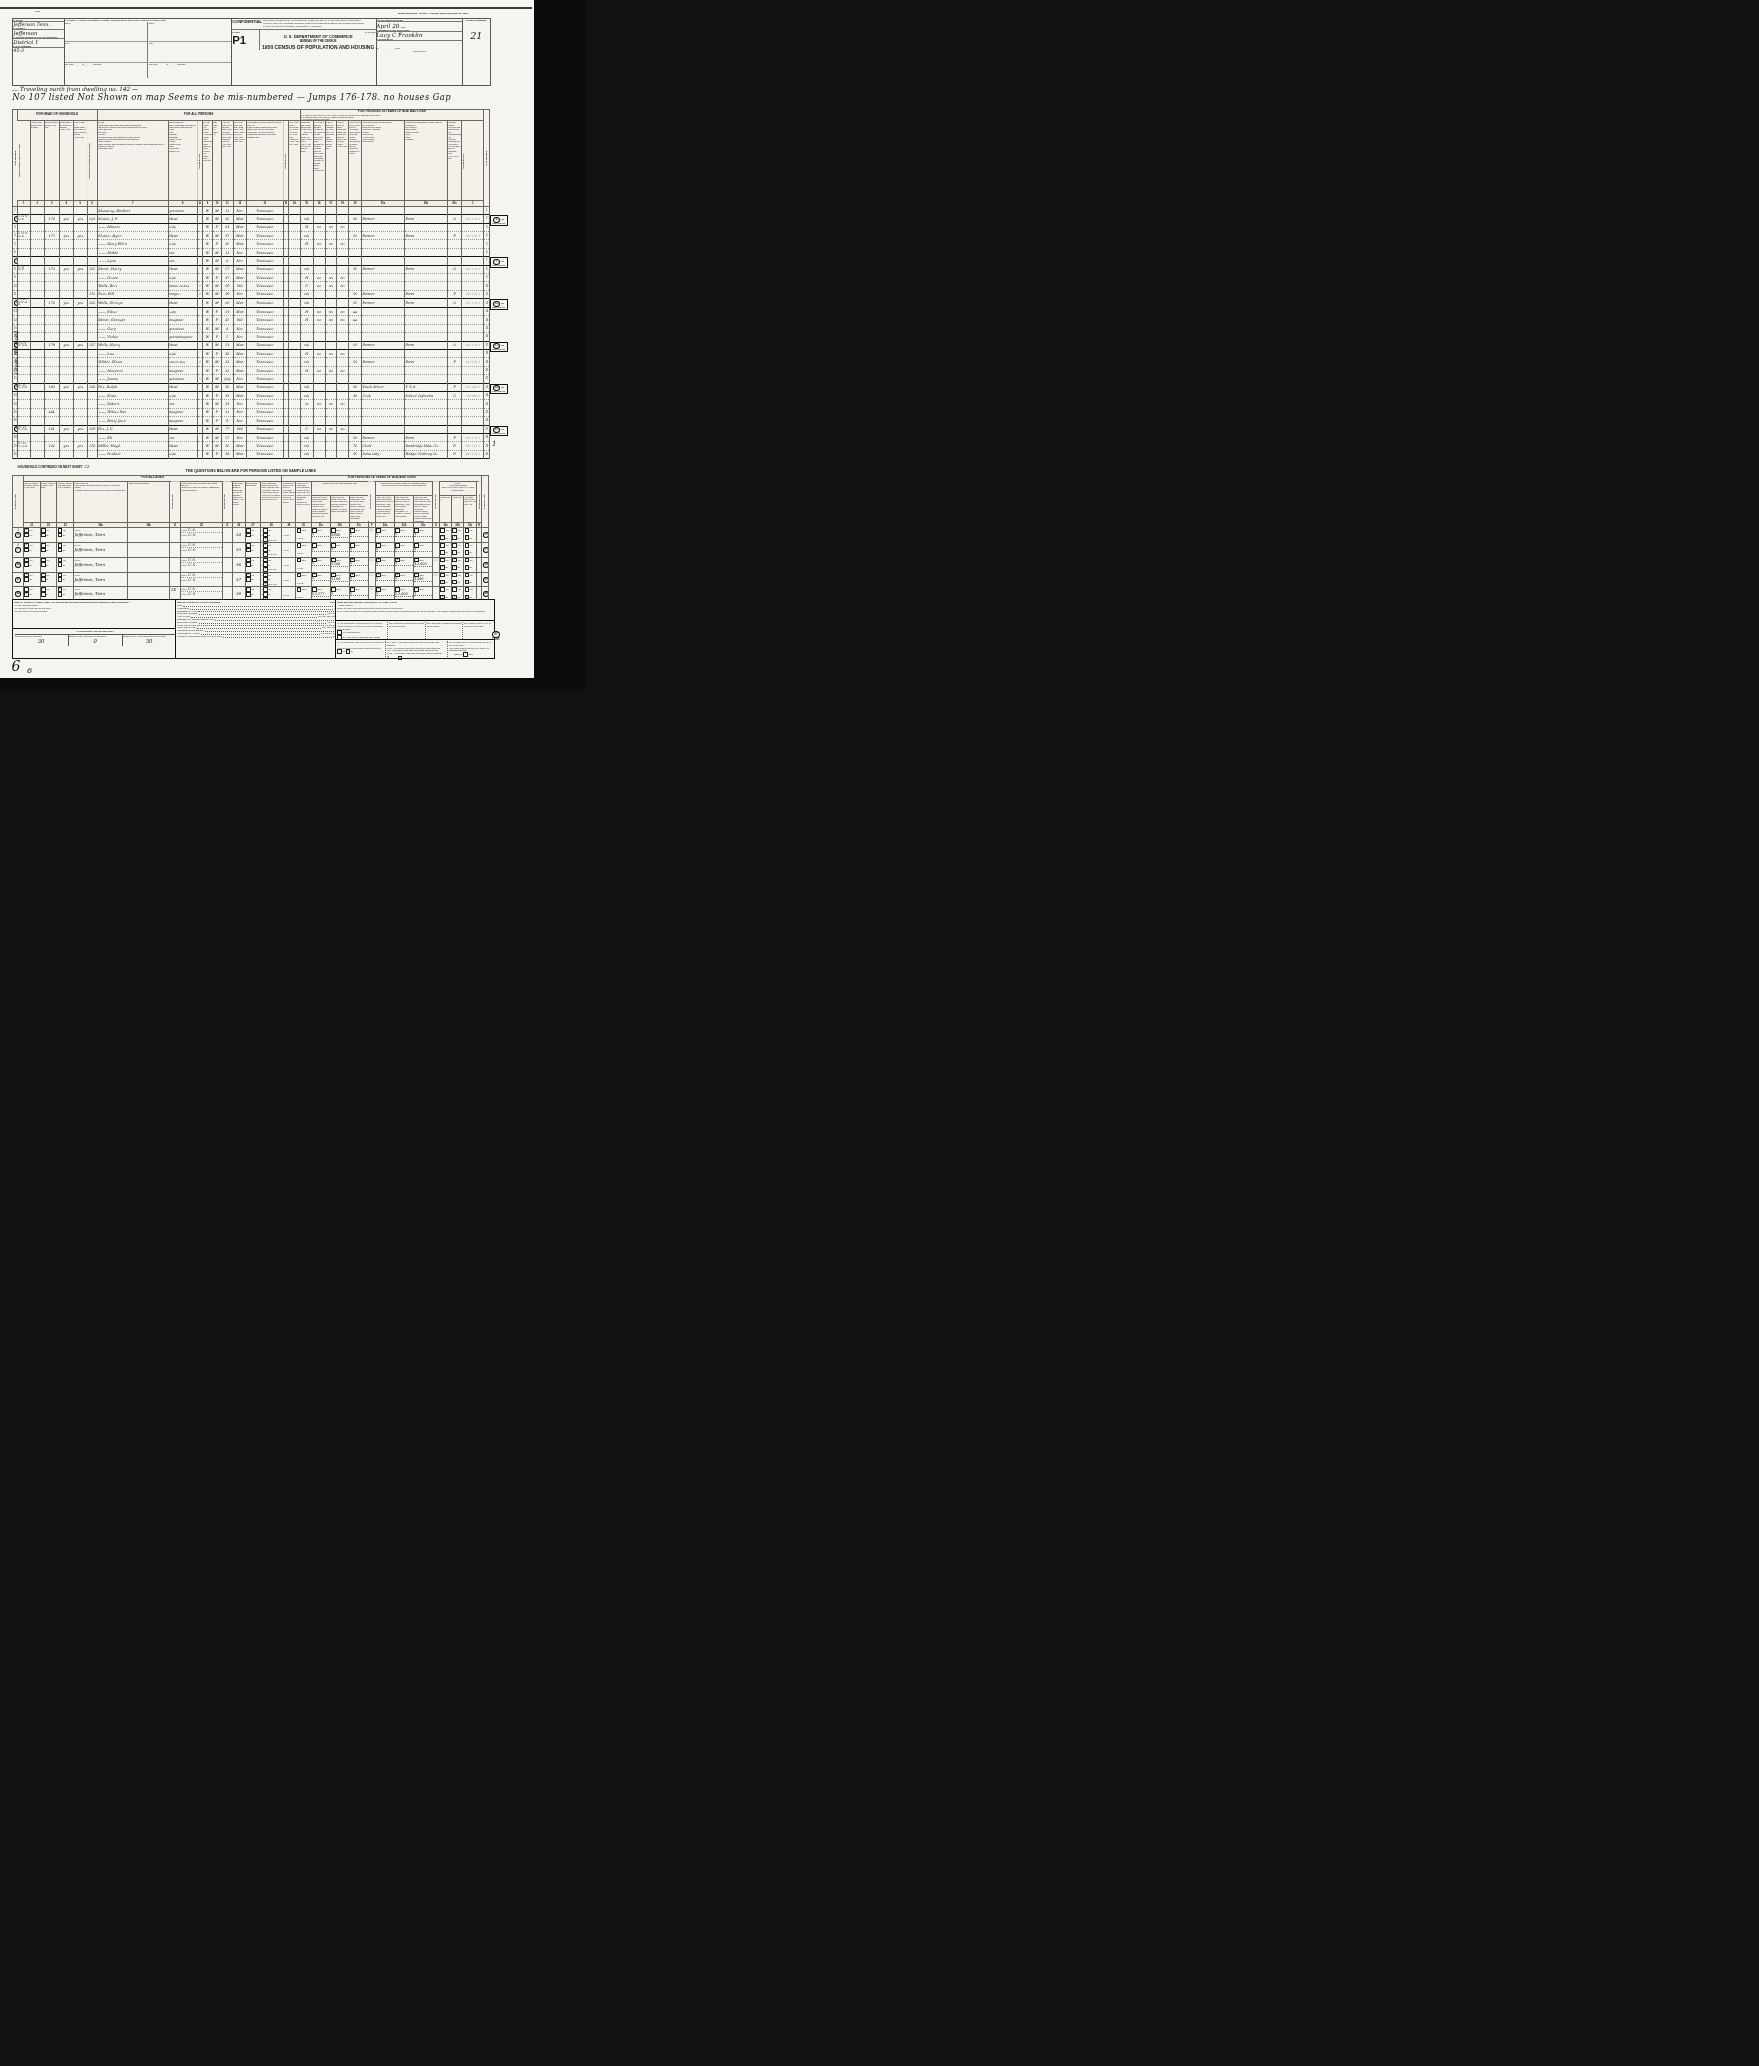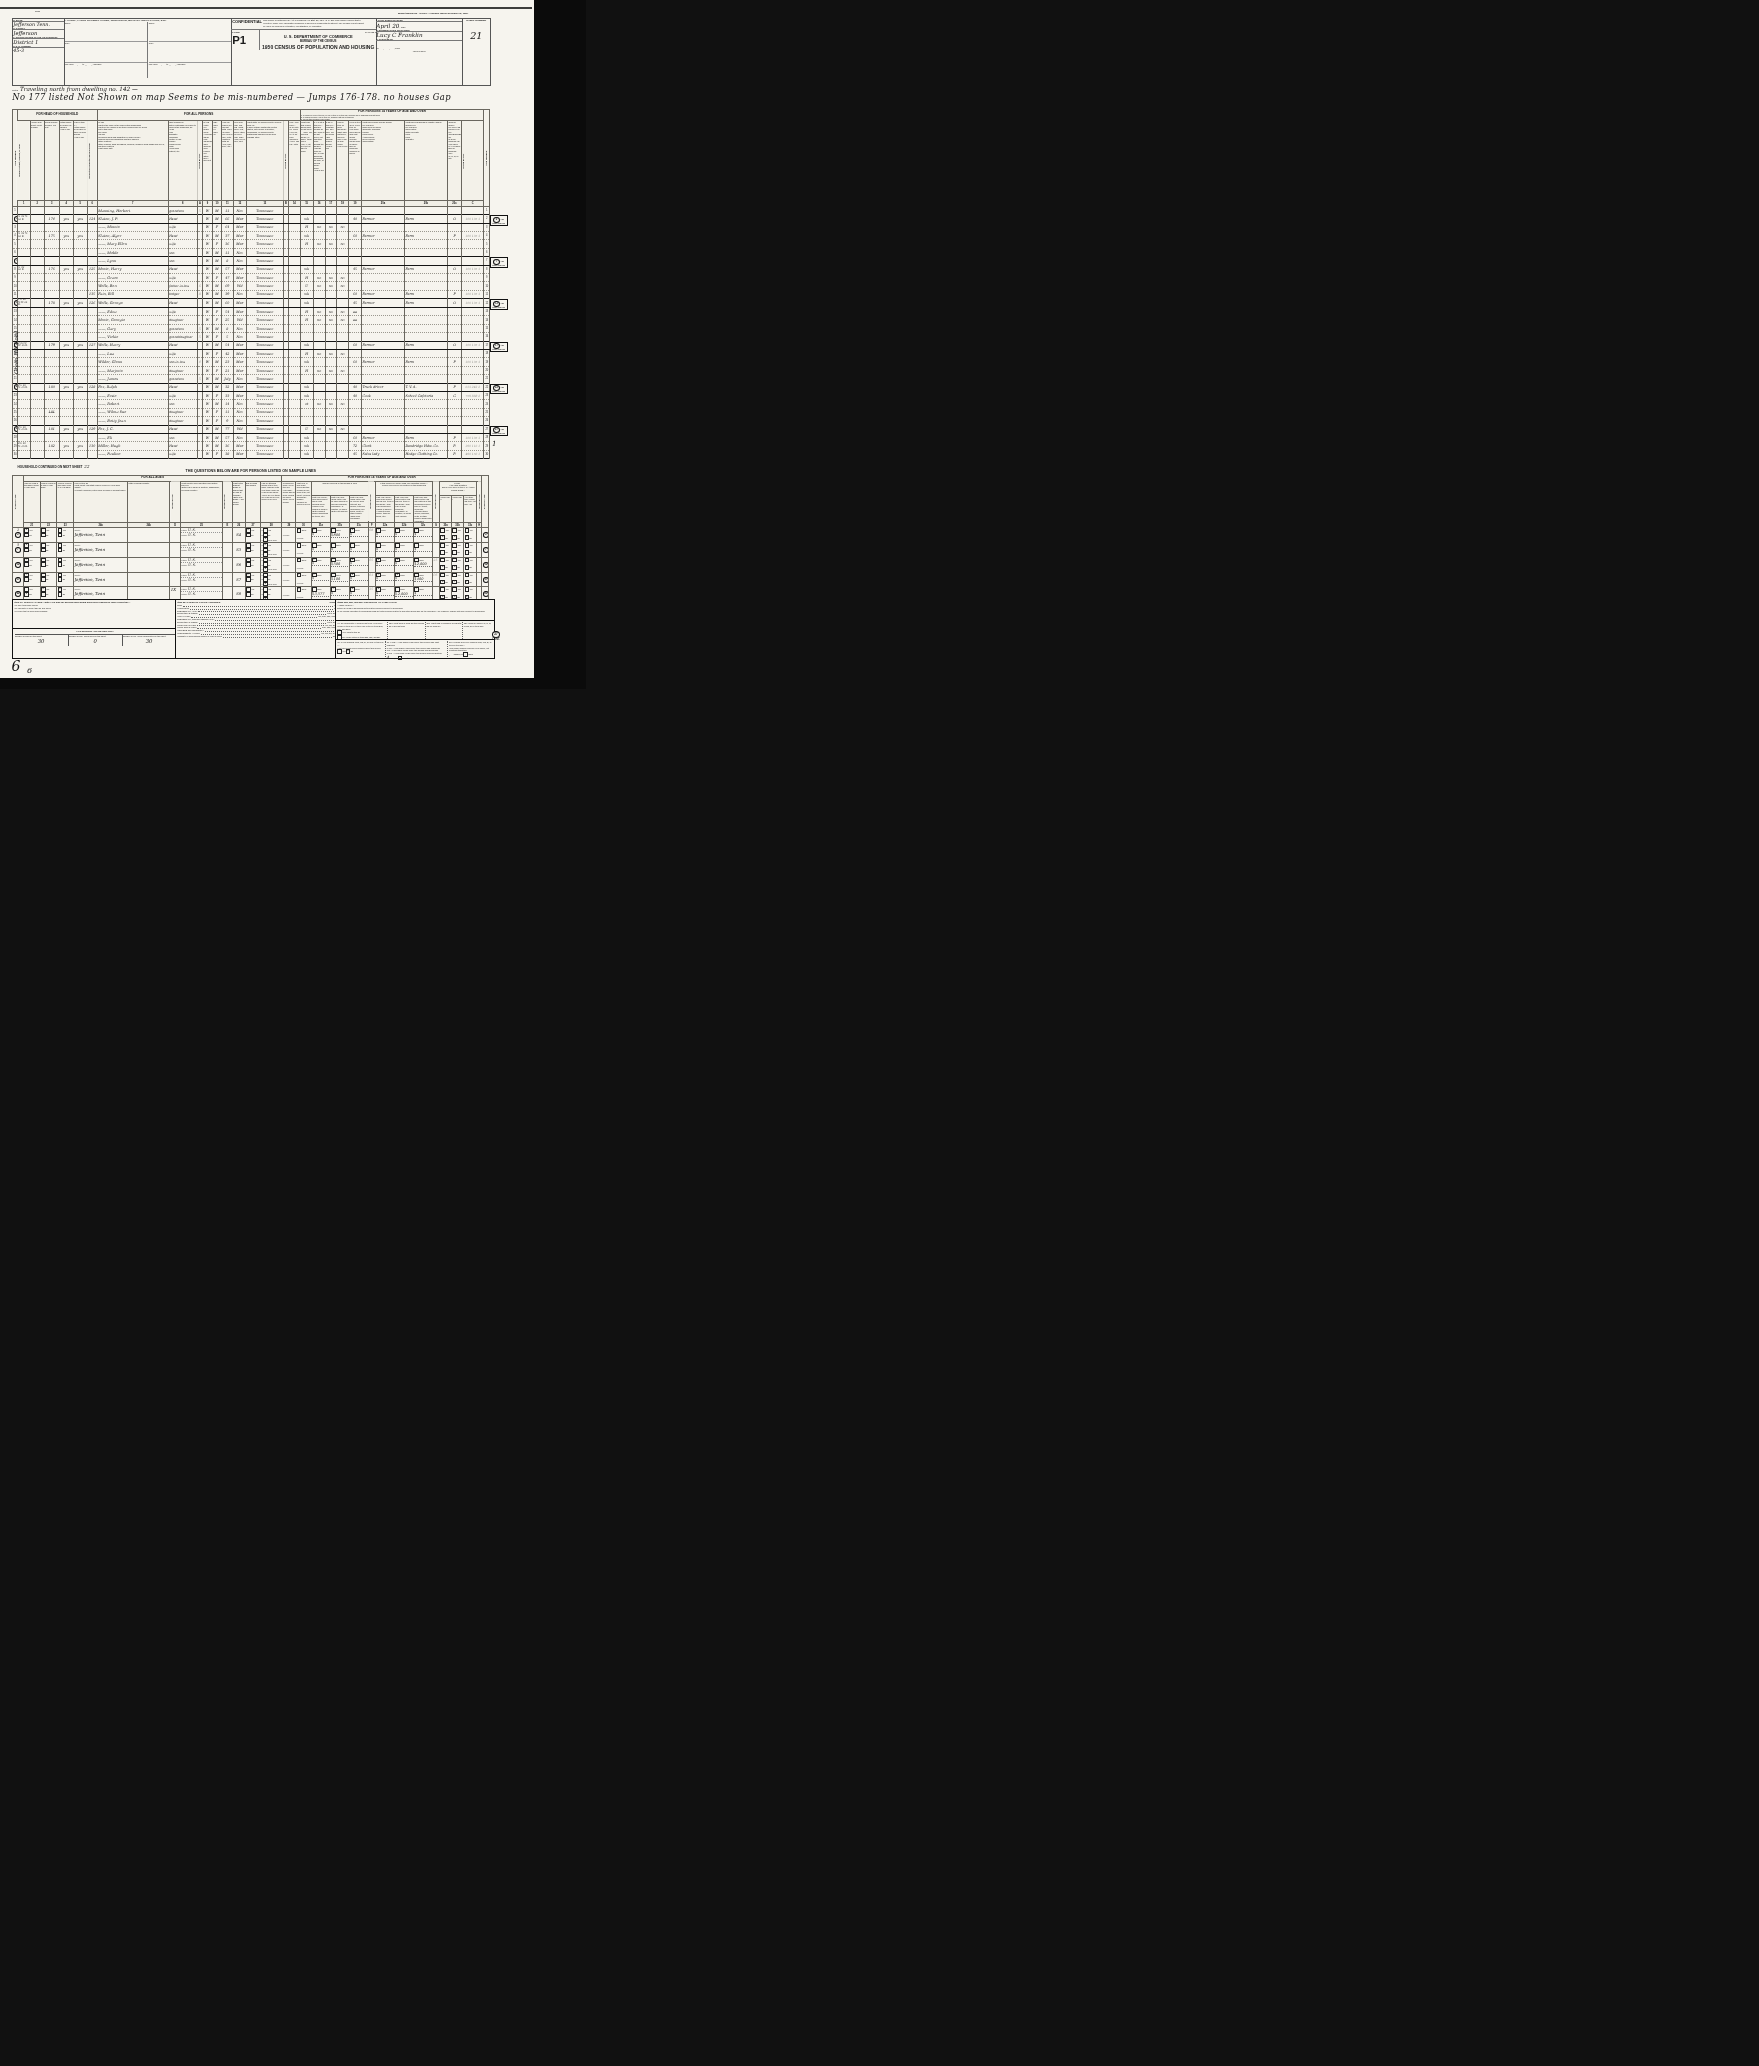--- a/index.html
+++ b/index.html
@@ -132,7 +132,7 @@
     <div class="abs" style="left:12.3px;top:85px;width:477px;">
       <span class="tiny">Notes</span>
       <span class="hw" style="font-size:5.7px;">Traveling north from dwelling no. 142 —</span>
-      <div class="hw note2">No 177 listed   Not Shown on map   Seems to be mis-numbered — Jumps 176-178.  no houses  Gap</div>
+      <div class="hw note2">No 107 listed   Not Shown on map   Seems to be mis-numbered — Jumps 176-178.  no houses  Gap</div>
     </div>
 
     <table class="maintb abs" style="left:12.3px;top:109px;width:477px;border:0.7px solid #111;">

